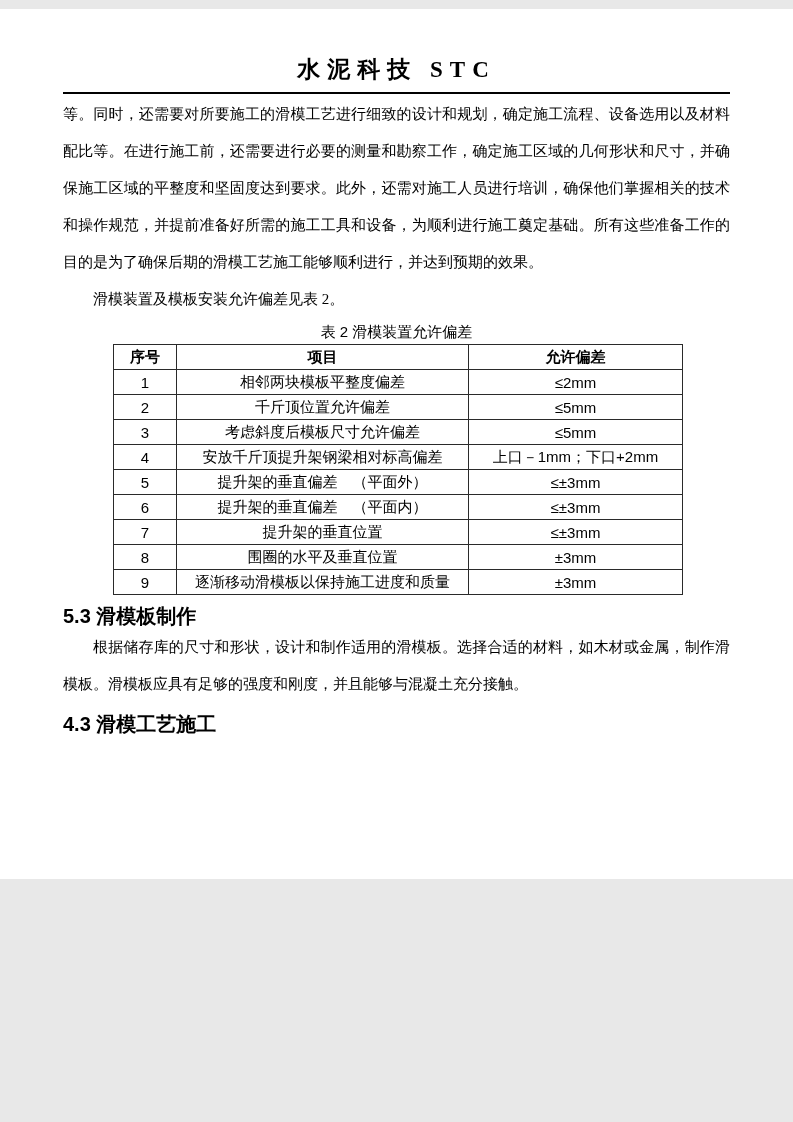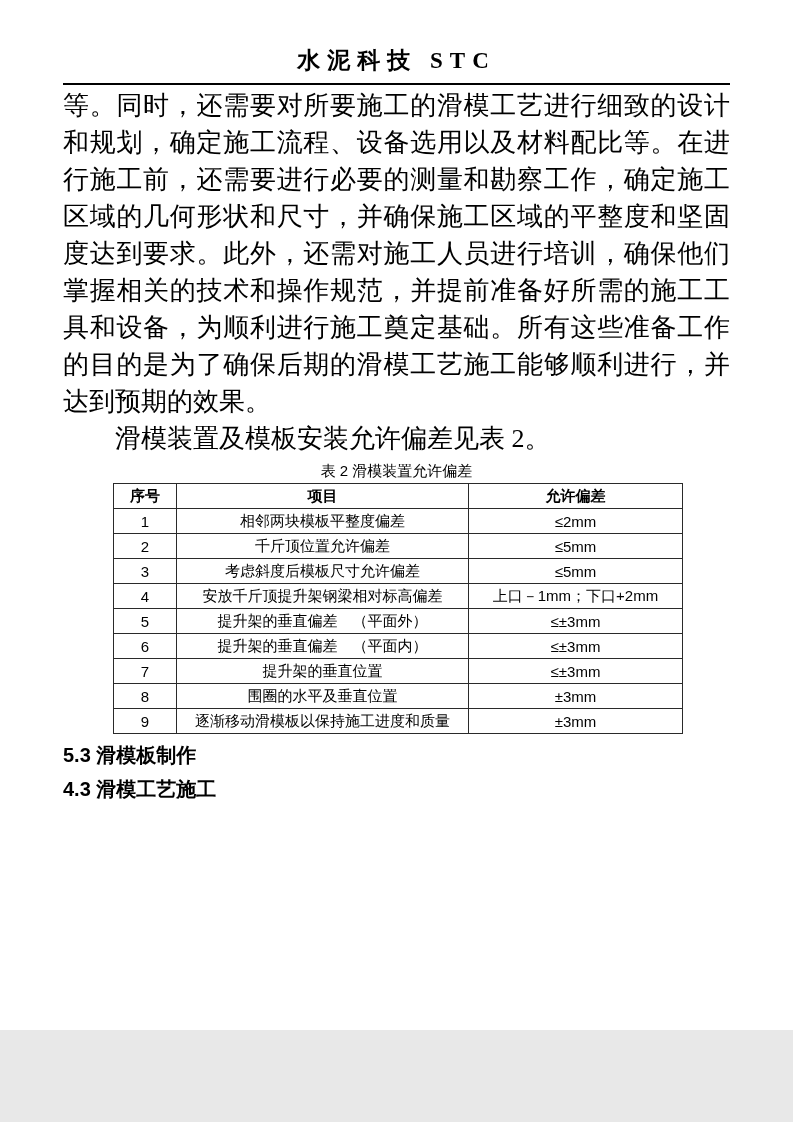--- a/index.html
+++ b/index.html
@@ -6,8 +6,8 @@
   .page {
     position: relative;
     width: 793px;
-    height: 1030px;
-    margin: 0 auto;
+    height: 870px;
+    margin: 9px auto;
     background: #ffffff;
     color: #000;
     font-family: "Liberation Serif", "DejaVu Serif", serif;

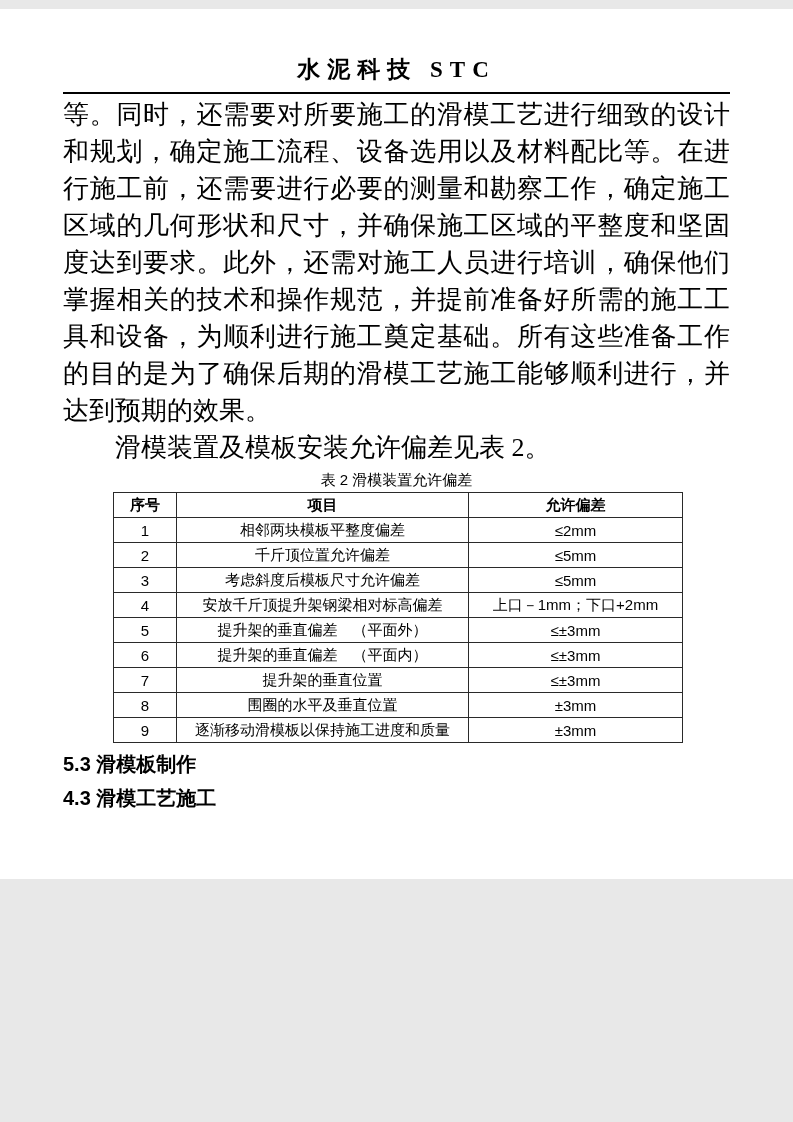--- a/index.html
+++ b/index.html
@@ -31,7 +31,7 @@
   }
   p.body-text {
     margin: 0;
-    font-size: 26px;
+    font-size: 15px;
     line-height: 37px;
     text-align: justify;
     text-justify: inter-ideograph;

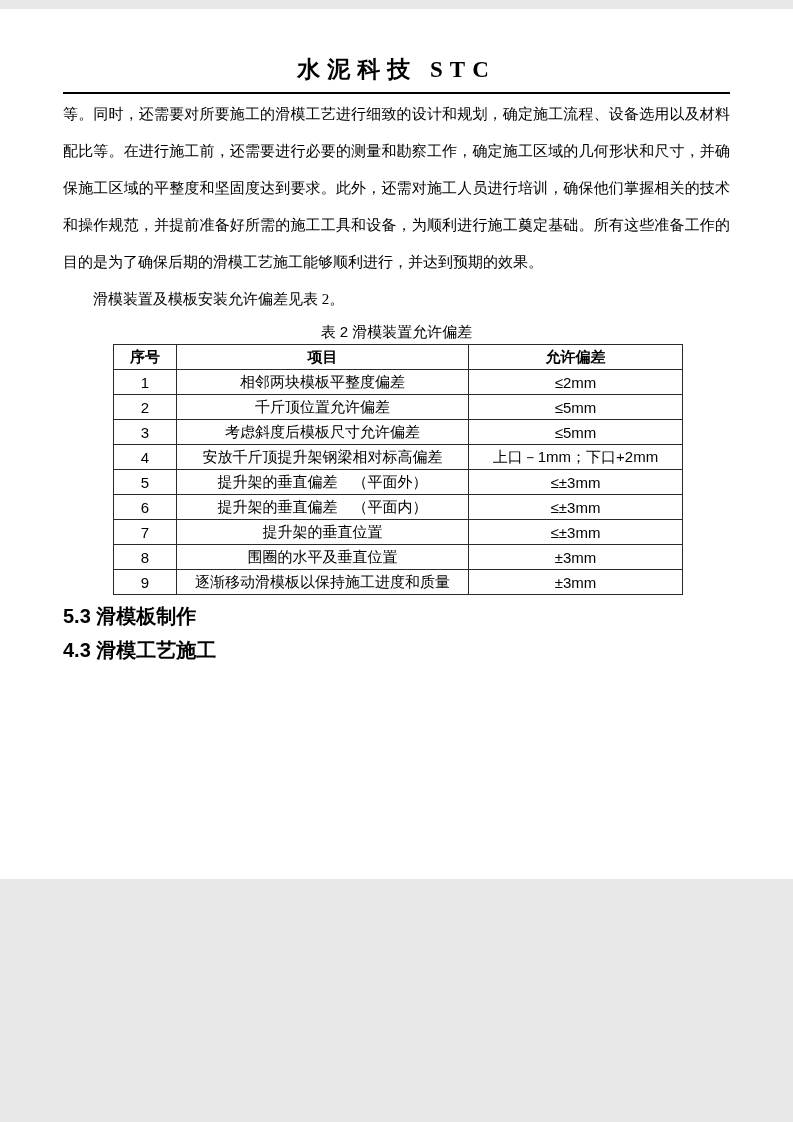--- a/index.html
+++ b/index.html
@@ -182,6 +182,7 @@
       </table>
 
     <h2 class="section-heading">5.3 滑模板制作</h2>
+    <p class="body-text indent section-body">根据储存库的尺寸和形状，设计和制作适用的滑模板。选择合适的材料，如木材或金属，制作滑模板。滑模板应具有足够的强度和刚度，并且能够与混凝土充分接触。</p>
 
     <h2 class="section-heading">4.3 滑模工艺施工</h2>
 

